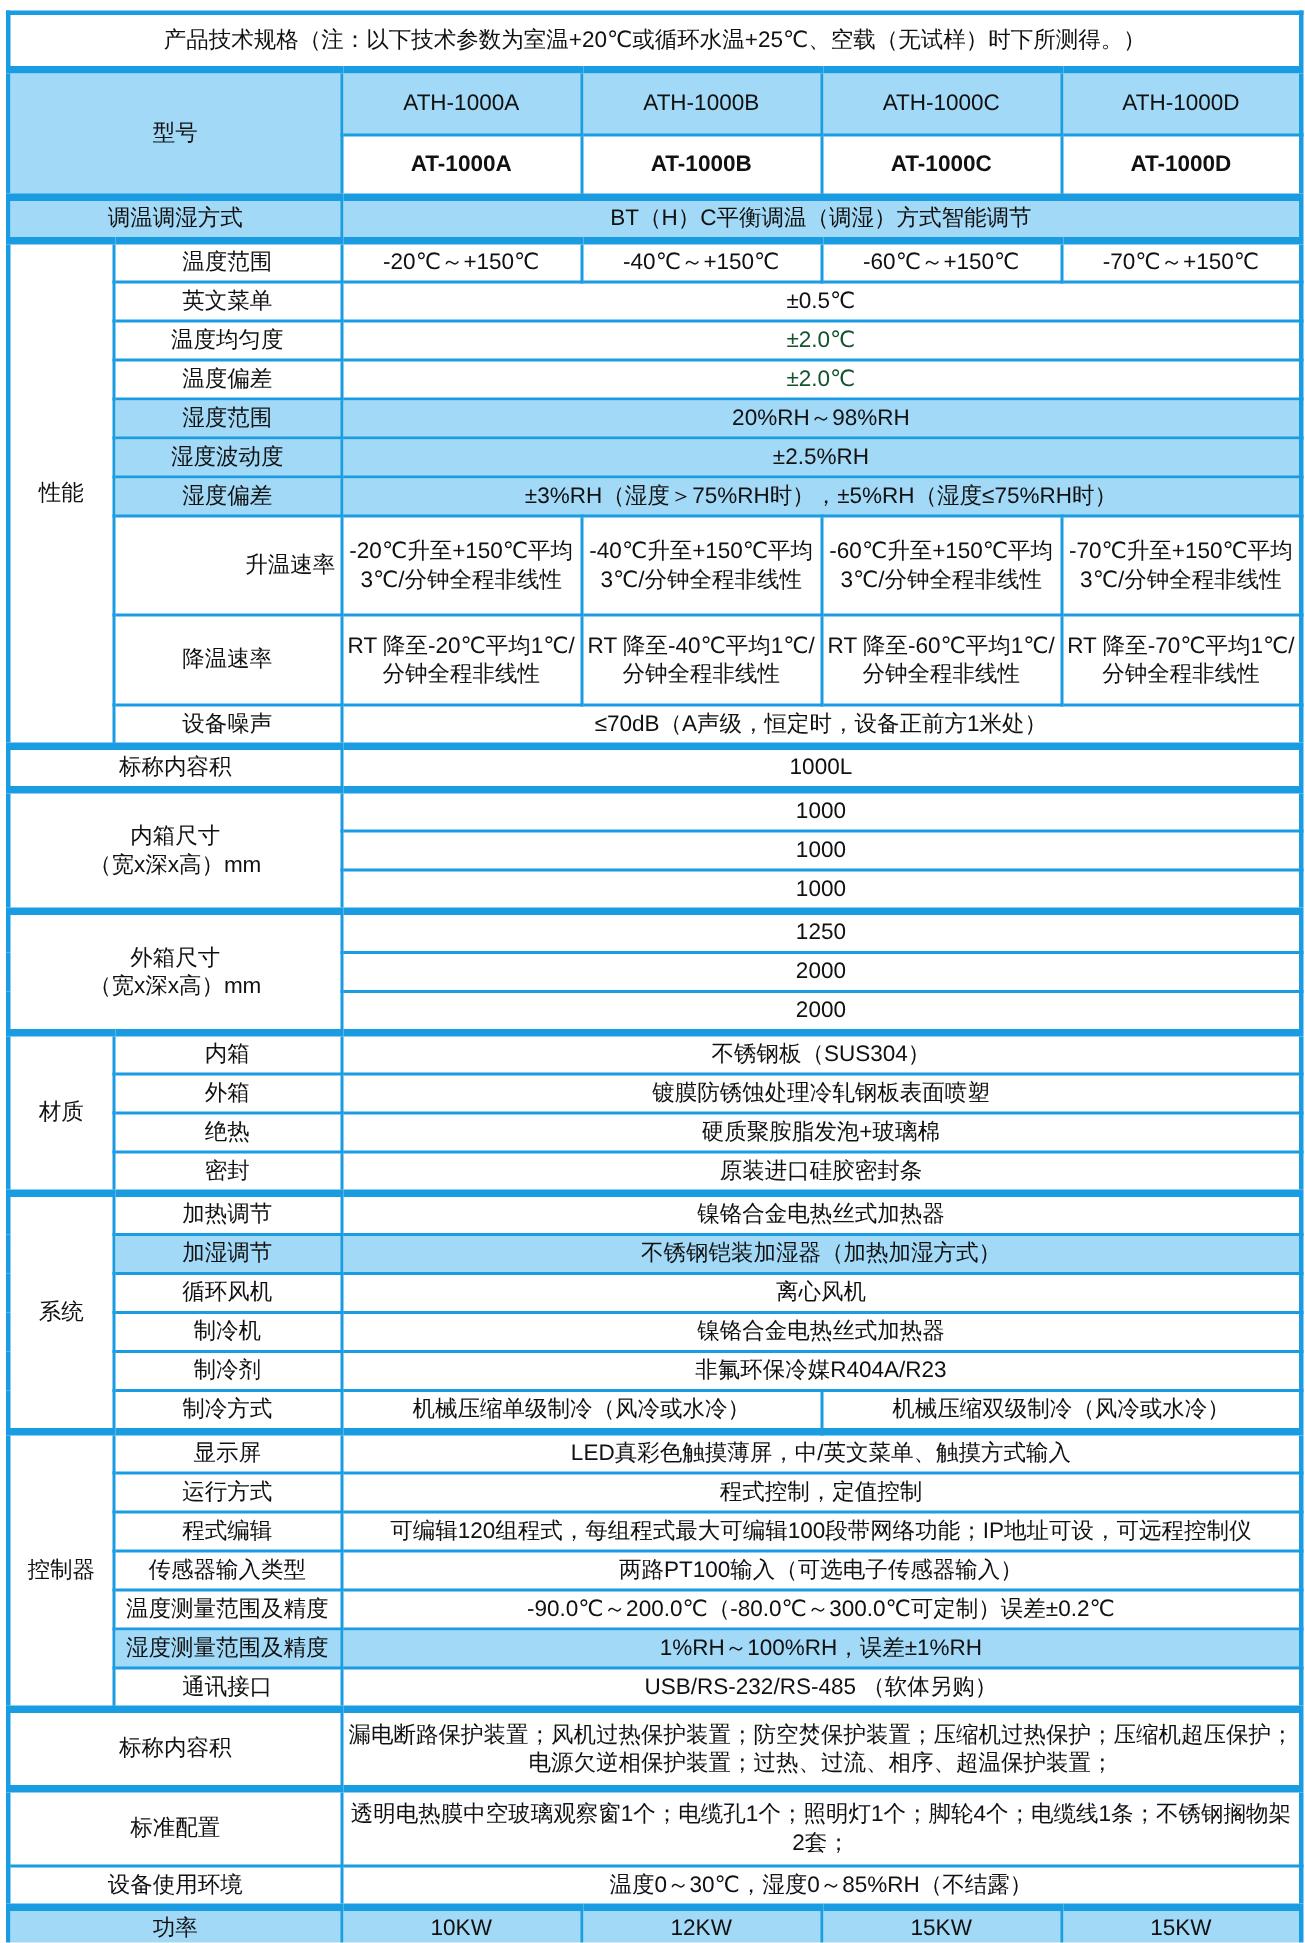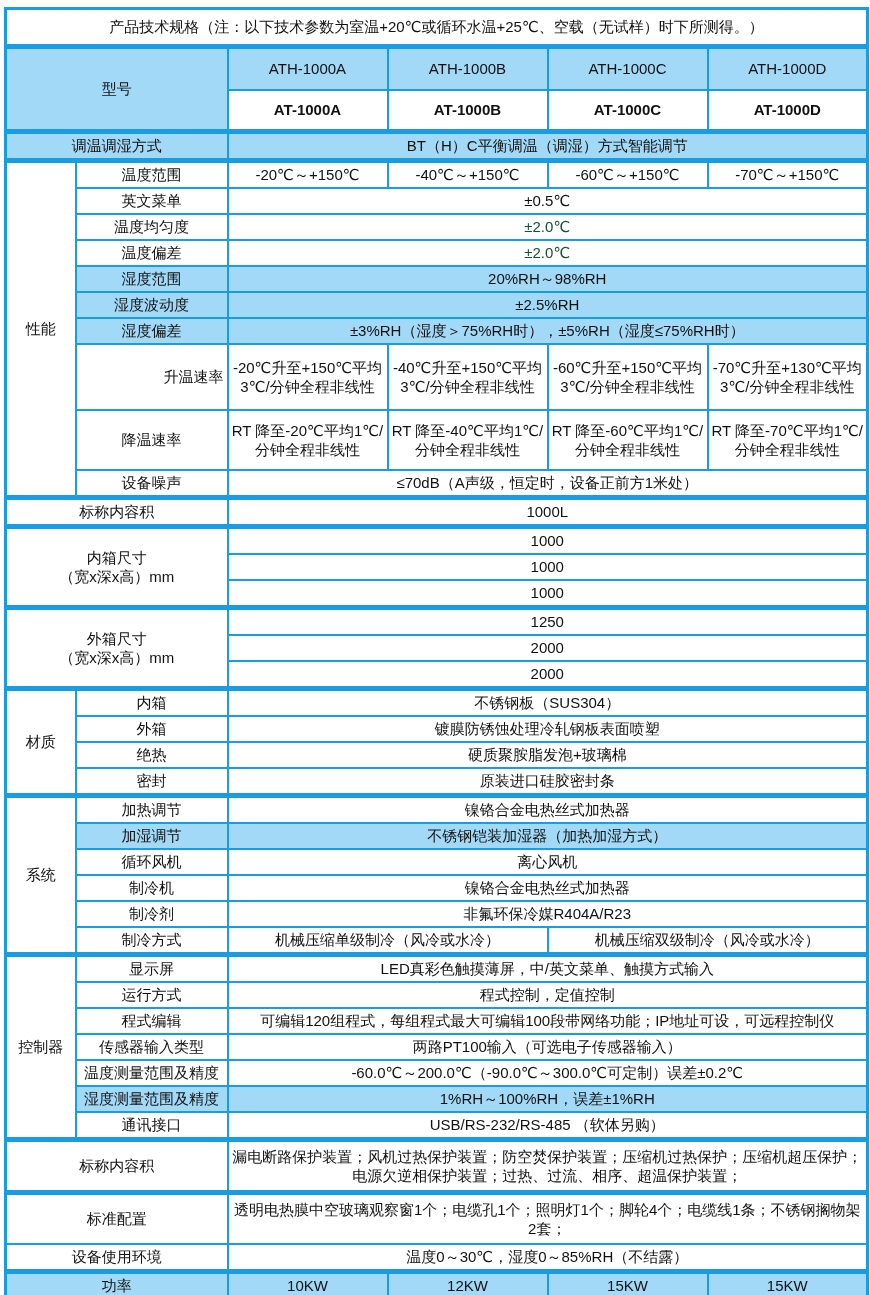--- a/index.html
+++ b/index.html
@@ -118,7 +118,7 @@
     <td>-20℃升至+150℃平均3℃/分钟全程非线性</td>
     <td>-40℃升至+150℃平均3℃/分钟全程非线性</td>
     <td>-60℃升至+150℃平均3℃/分钟全程非线性</td>
-    <td>-70℃升至+130℃平均3℃/分钟全程非线性</td>
+    <td>-70℃升至+150℃平均3℃/分钟全程非线性</td>
   </tr>
   <tr class="cool">
     <td class="lbl">降温速率</td>

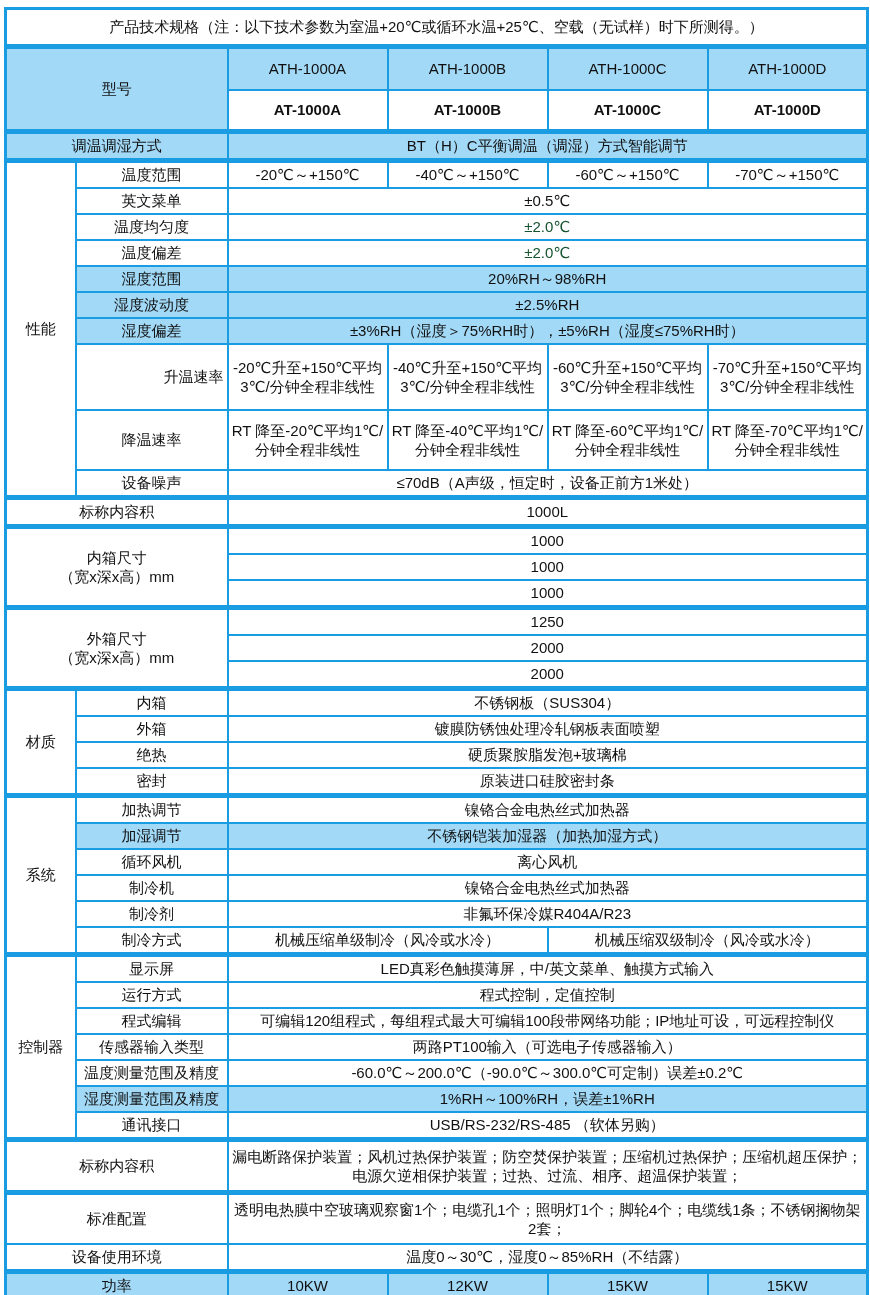--- a/index.html
+++ b/index.html
@@ -225,7 +225,7 @@
   </tr>
   <tr class="std">
     <td class="lbl">温度测量范围及精度</td>
-    <td colspan="4">-60.0℃～200.0℃（-90.0℃～300.0℃可定制）误差±0.2℃</td>
+    <td colspan="4">-90.0℃～200.0℃（-80.0℃～300.0℃可定制）误差±0.2℃</td>
   </tr>
   <tr class="std">
     <td class="blue lbl">湿度测量范围及精度</td>

